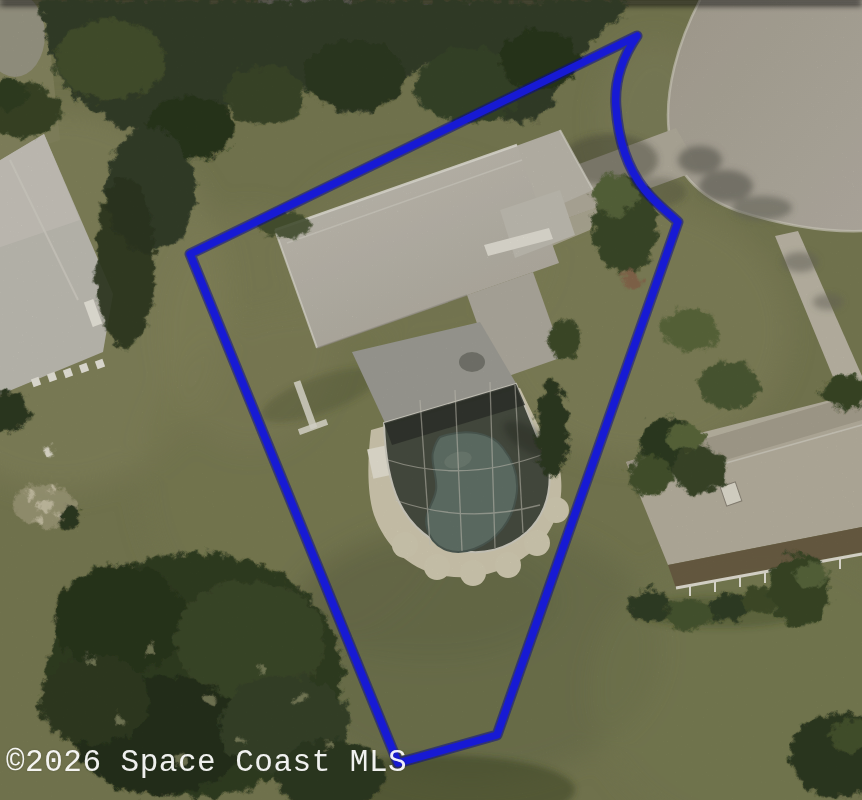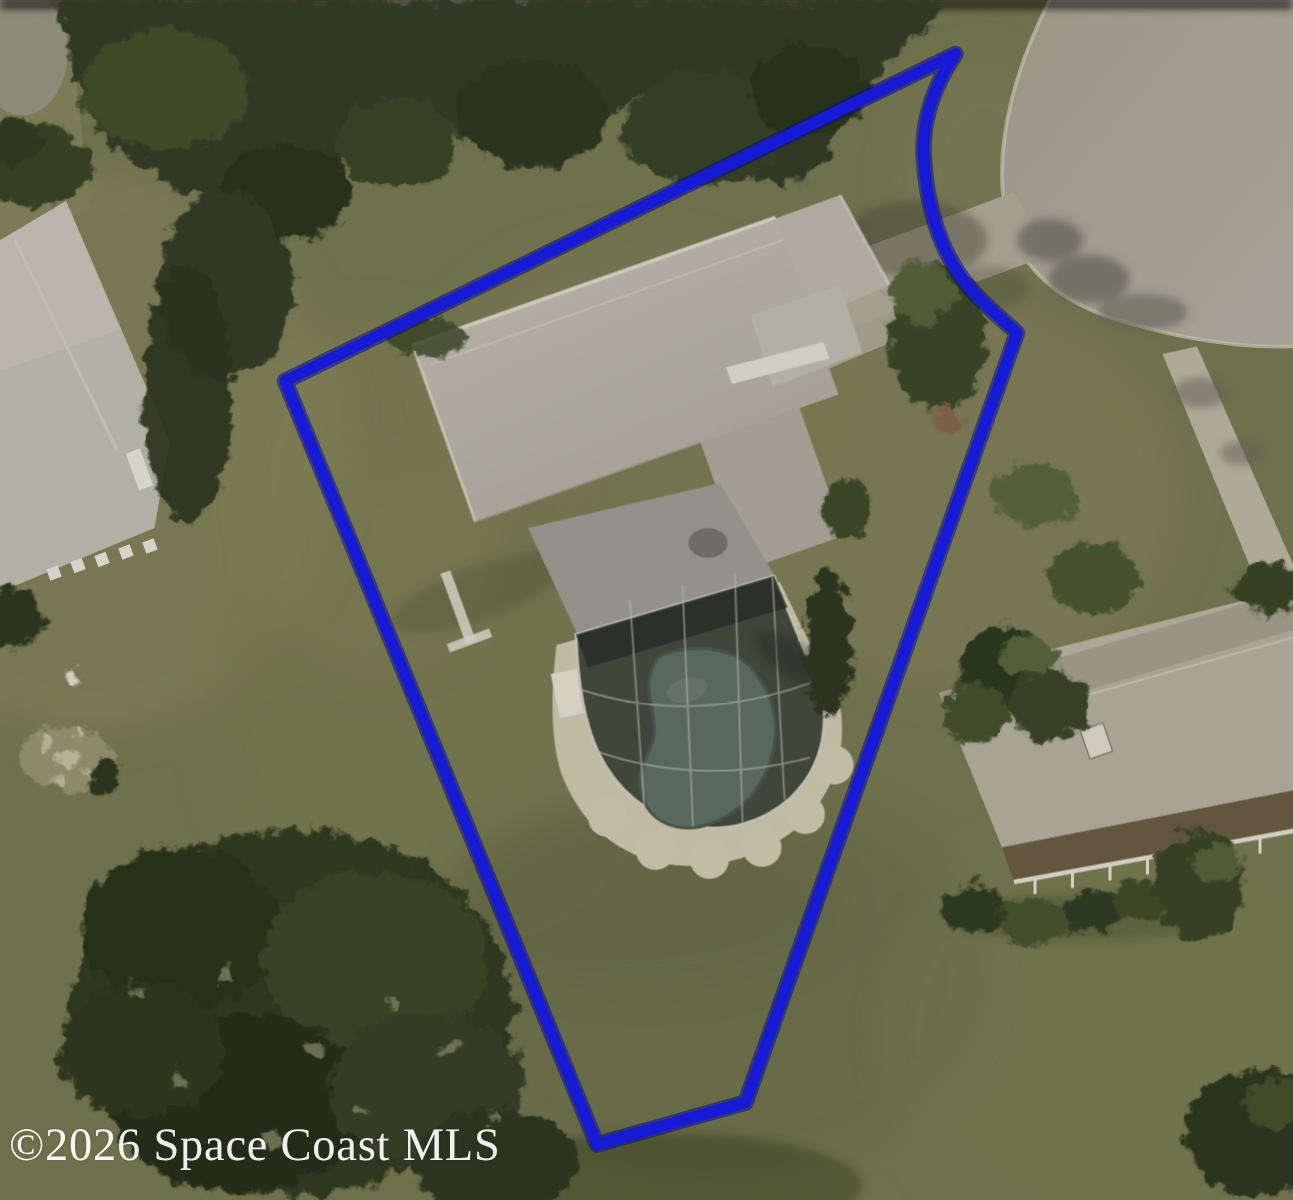--- a/index.html
+++ b/index.html
@@ -4,7 +4,7 @@
 <style>
   html,body{margin:0;padding:0;background:#222;}
   .stage{position:relative;width:862px;height:800px;overflow:hidden;background:#737373;
-         font-family:Liberation Serif, serif;}
+         font-family:Liberation Mono, monospace;}
   .stage svg{position:absolute;left:0;top:0;display:block;}
   .watermark{position:absolute;left:6px;top:745px;font-size:31px;font-weight:400;
              color:#ffffff;opacity:.93;letter-spacing:.5px;white-space:nowrap;

